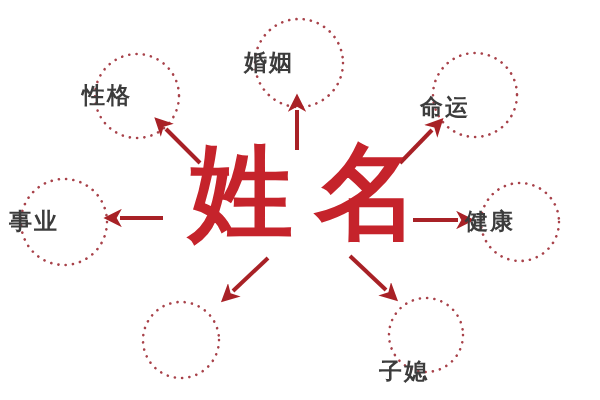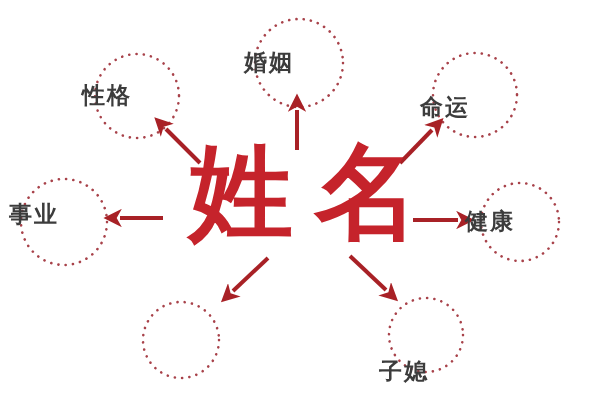--- a/index.html
+++ b/index.html
@@ -95,7 +95,7 @@
   <div class="node-label" style="left:420px; top:79px;margin-top:13px;">命运</div>
   <div class="node-label" style="left:465px; top:206px;">健康</div>
   <div class="node-label" style="left:379px; top:319px;margin-top:37px;">子媳</div>
-  <div class="node-label" style="left:9px;   top:199px;">事业</div>
+  <div class="node-label" style="left:9px;   top:206px;">事业</div>
   <div class="node-label" style="left:82px;  top:80px;">性格</div>
 
 </div>

